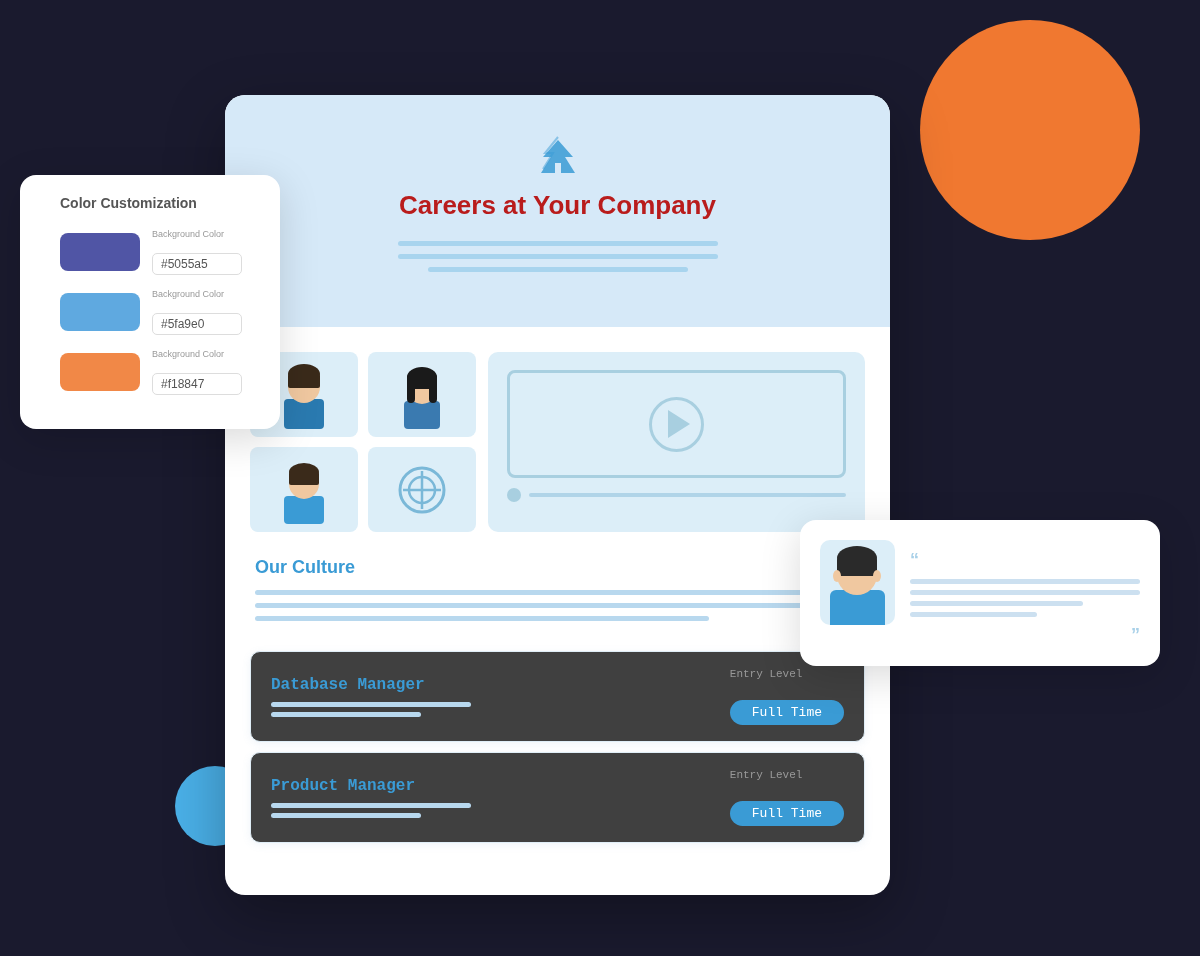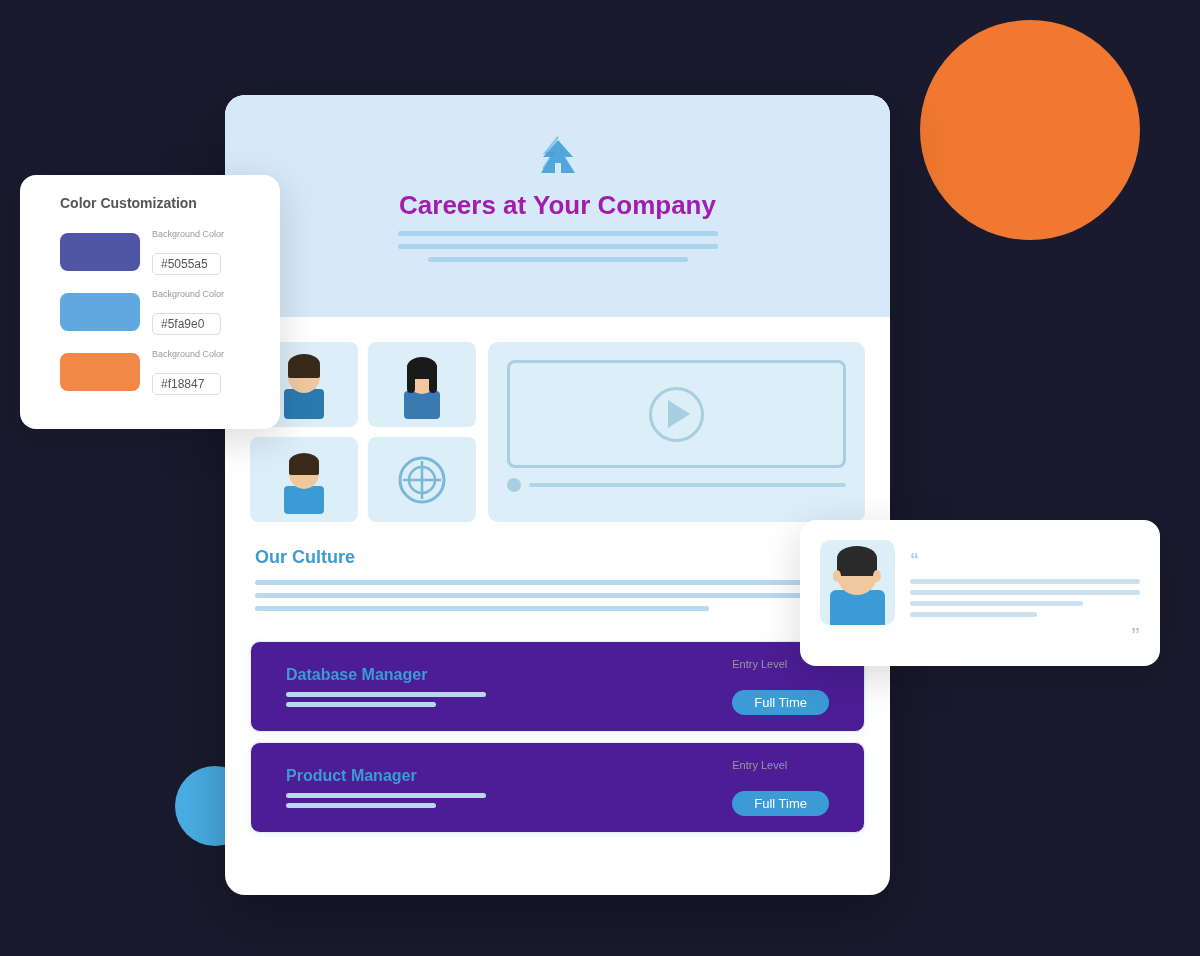--- a/index.html
+++ b/index.html
@@ -79,8 +79,8 @@
     .hero-title {
       font-size: 26px;
       font-weight: 700;
-      color: #a21caf;
-      margin-bottom: 10px;
+      color: #b91c1c;
+      margin-bottom: 20px;
     }
 
     .hero-lines {

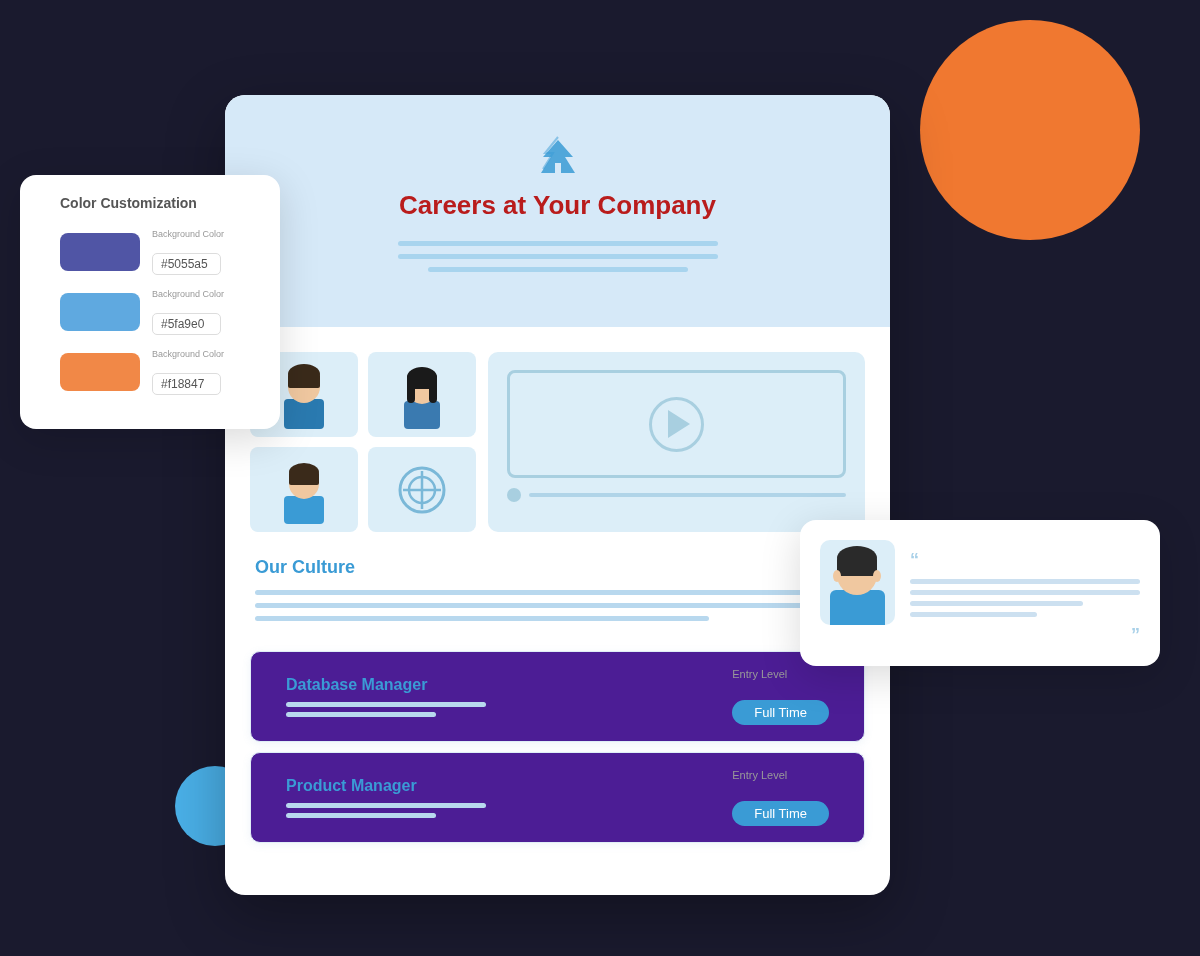--- a/index.html
+++ b/index.html
@@ -300,7 +300,7 @@
       border: 1px solid #ddd;
       border-radius: 5px;
       padding: 3px 8px;
-      width: 69px;
+      width: 90px;
     }
 
     

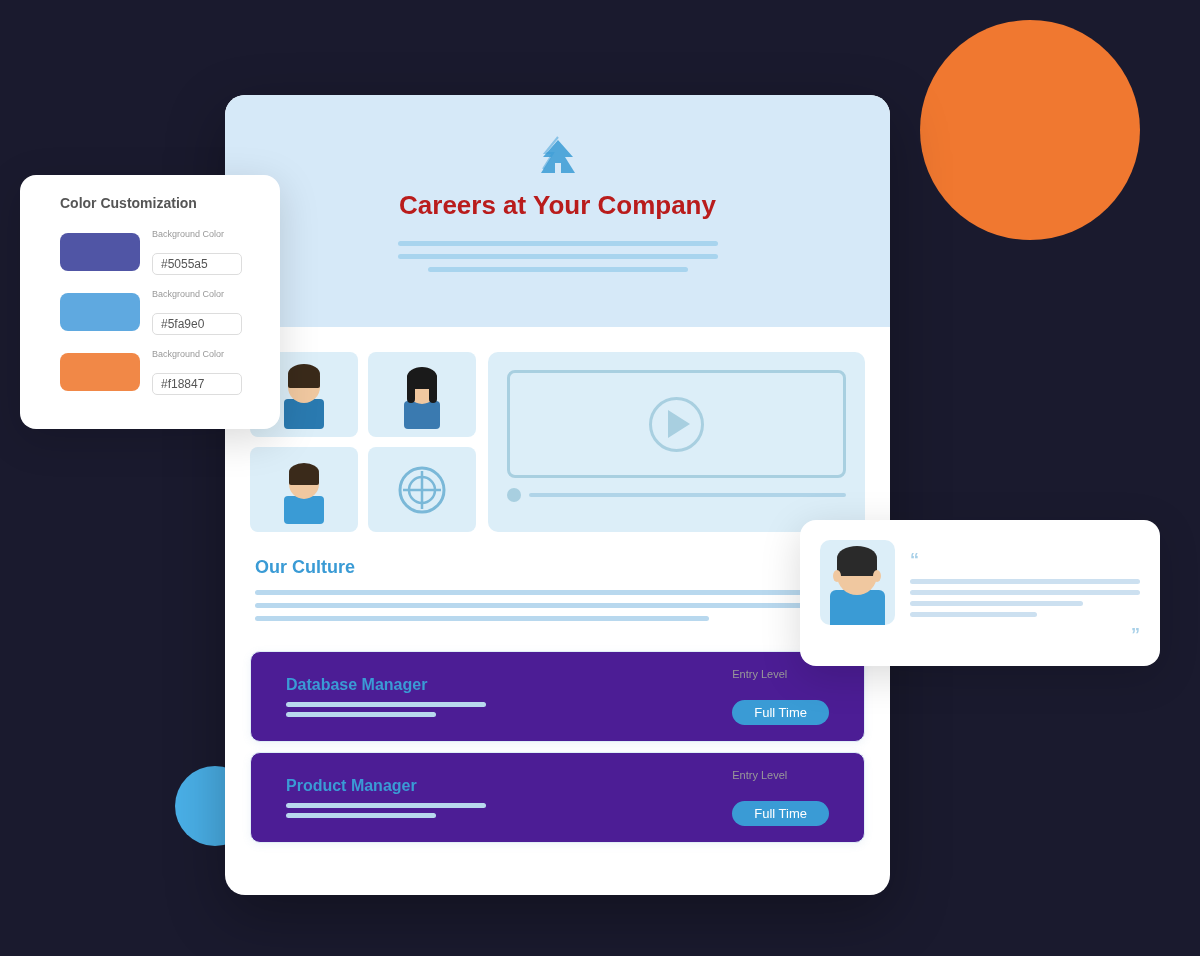--- a/index.html
+++ b/index.html
@@ -210,14 +210,15 @@
     
     .job-card {
       margin: 10px 25px;
-      background: #4c1d95;
+      background: #404040;
       border-radius: 10px;
       border: 1px solid #e0eef7;
-      padding: 16px 35px;
+      padding: 16px 20px;
       display: flex;
       align-items: center;
       justify-content: space-between;
       box-shadow: 0 2px 8px rgba(100,150,200,0.1);
+      font-family: Liberation Mono, monospace;
     }
     .job-left {}
     .job-title {

